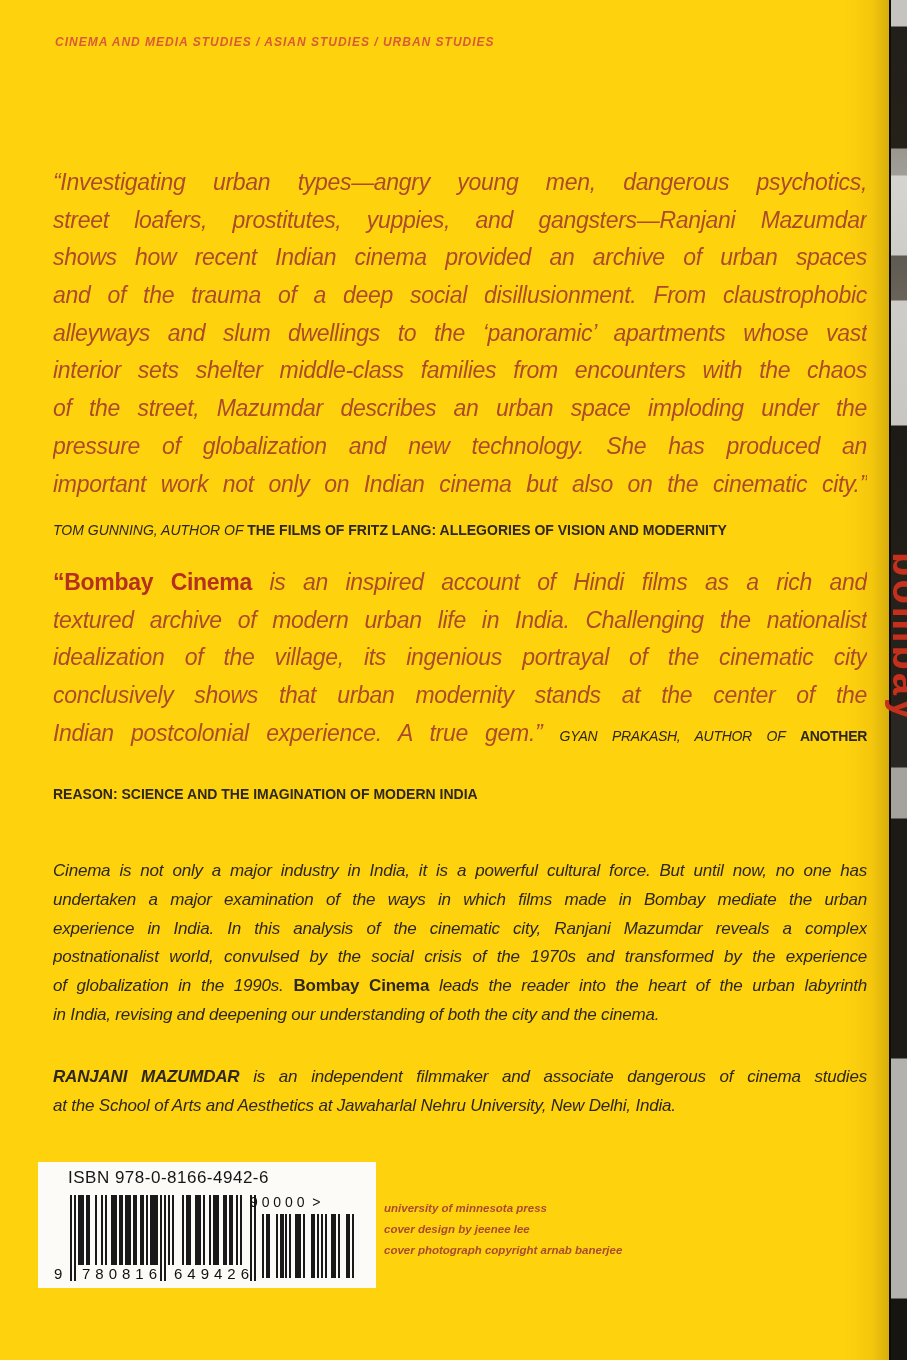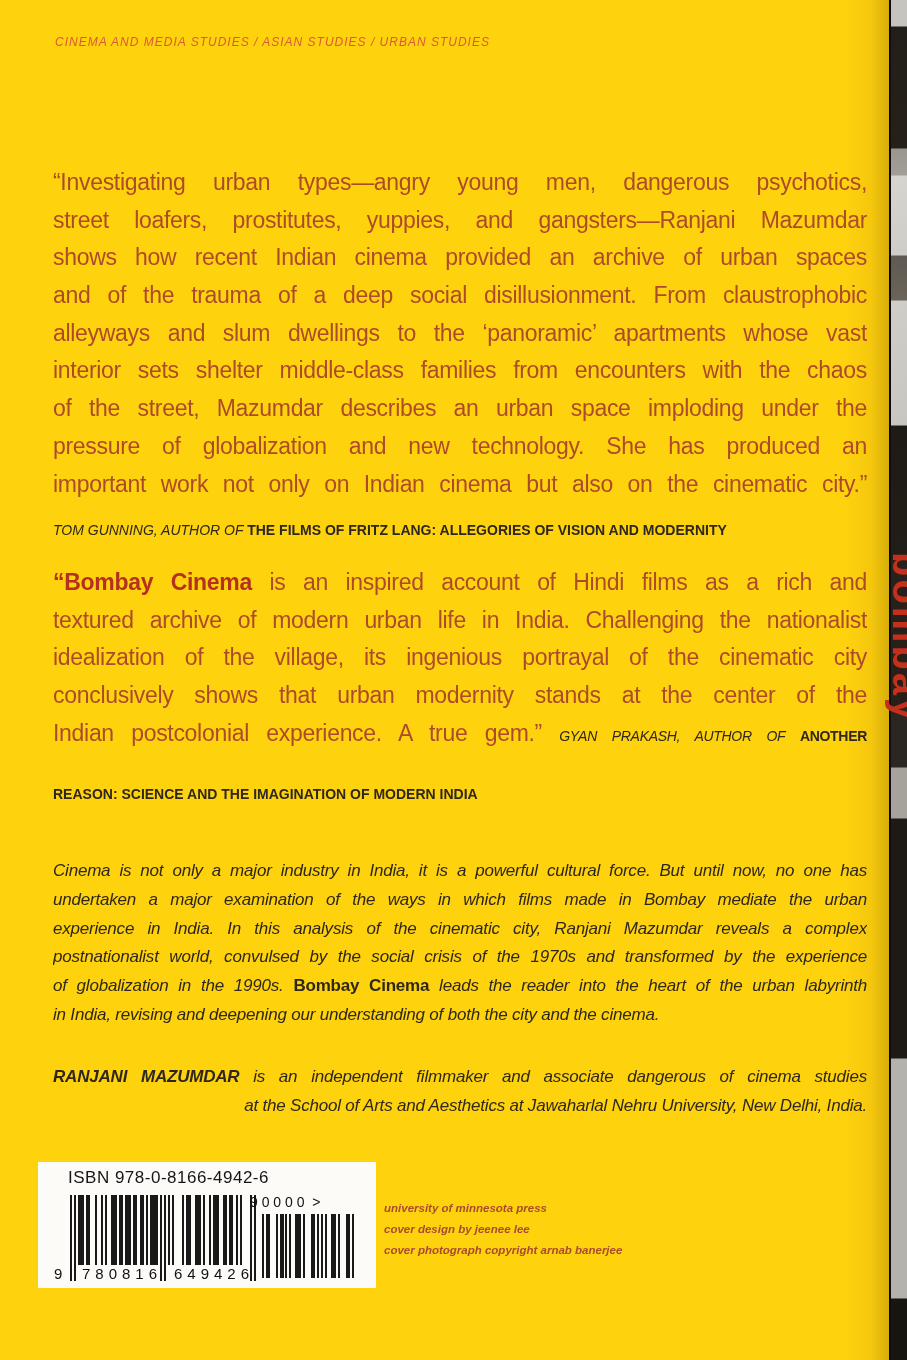--- a/index.html
+++ b/index.html
@@ -14,7 +14,7 @@
   }
   .category {
     position:absolute; left:55px; top:35px; width:700px;
-    font-size:12px; font-weight:normal; font-style:italic; letter-spacing:1px;
+    font-size:12px; font-weight:bold; font-style:italic; letter-spacing:1px;
     color: var(--cat, #d95a38);
   }
   .textblock { position:absolute; left:53px; width:814px; }

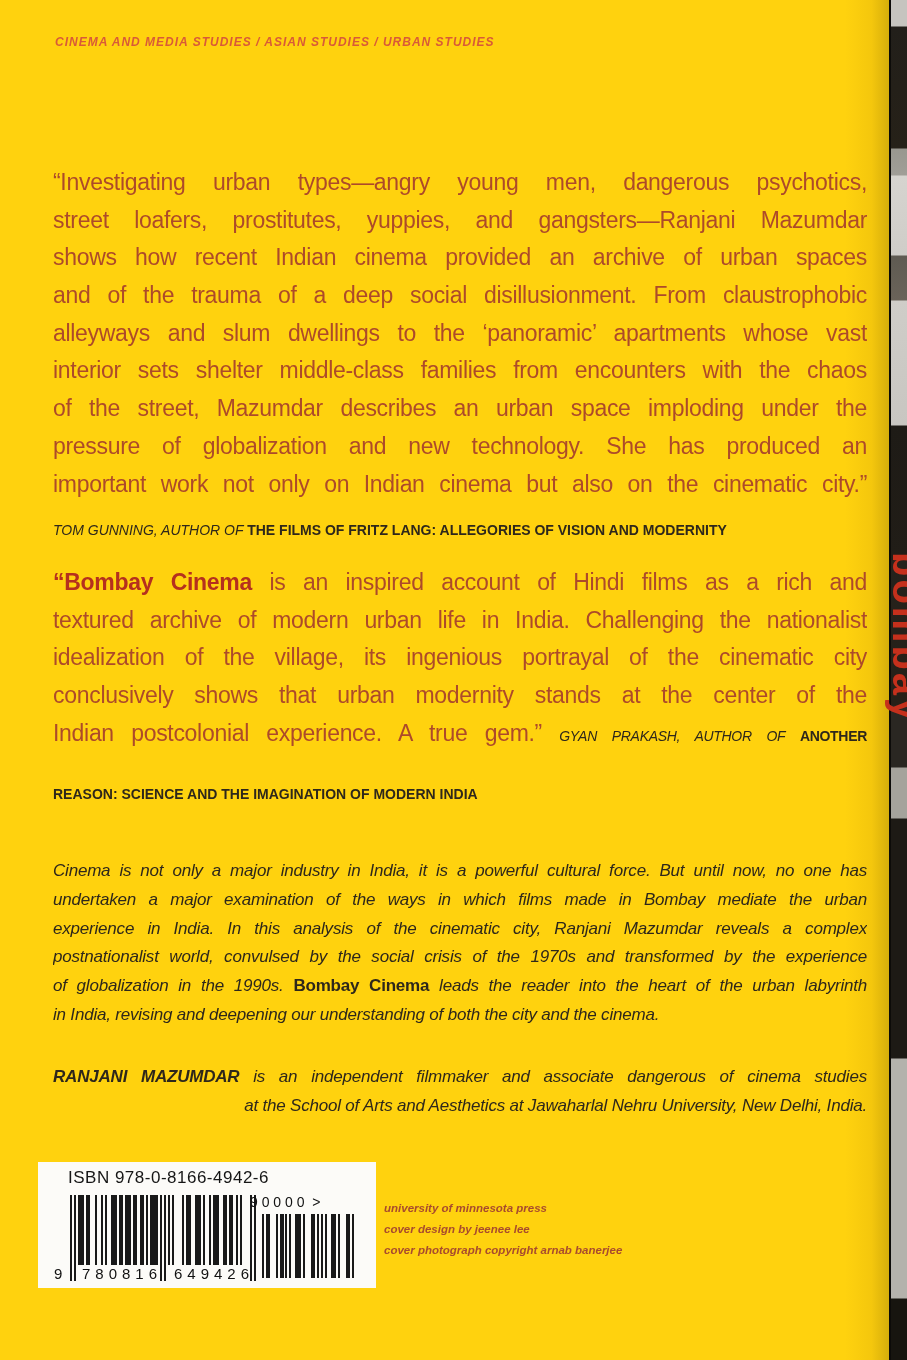--- a/index.html
+++ b/index.html
@@ -28,7 +28,7 @@
   .line.j { text-align:justify; text-align-last:justify; -moz-text-align-last:justify; }
   .line { text-align:left; }
 
-  .seg-r   { color: var(--red, #b04a28); }
+  .seg-r   { color: var(--red, #b04a28); font-style:italic; }
   .seg-rb  { color: var(--redb, #b5301e); font-weight:bold; }
   .seg-ai  { color: var(--dark, #2e271b); font-style:italic; font-size:14px; }
   .seg-ab  { color: var(--dark, #2e271b); font-weight:bold; font-size:14px; }

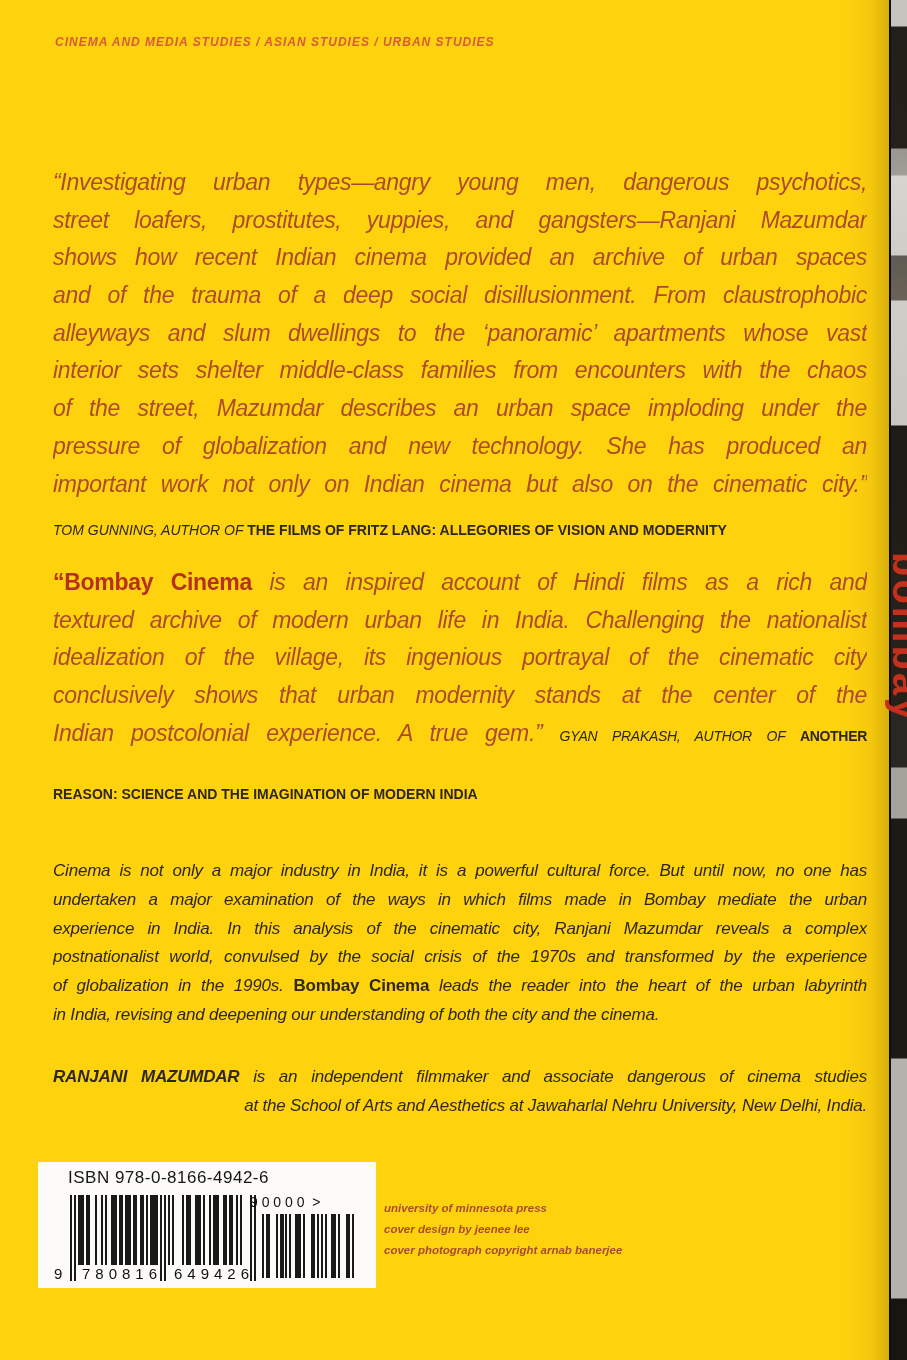--- a/index.html
+++ b/index.html
@@ -23,7 +23,7 @@
   .desc  { font-size:17px; letter-spacing:-0.2px; }
   .desc .line { height:28.8px; line-height:28.8px; overflow:hidden; }
   .bio   { font-size:17px; letter-spacing:-0.2px; }
-  .bio .line { height:29px; line-height:29px; overflow:hidden;text-align:right; }
+  .bio .line { height:29px; line-height:29px; overflow:hidden; }
   .attr .line { height:20px; line-height:20px; overflow:hidden; }
   .line.j { text-align:justify; text-align-last:justify; -moz-text-align-last:justify; }
   .line { text-align:left; }

